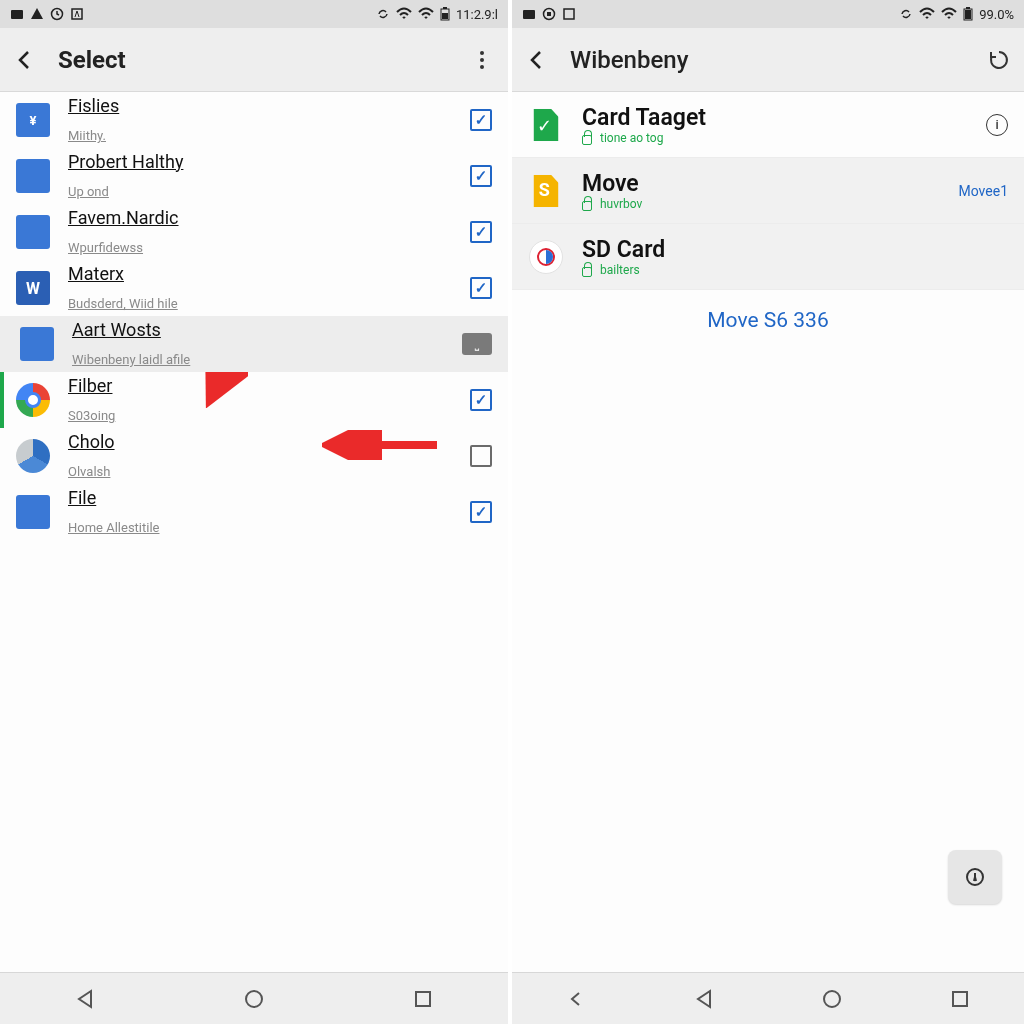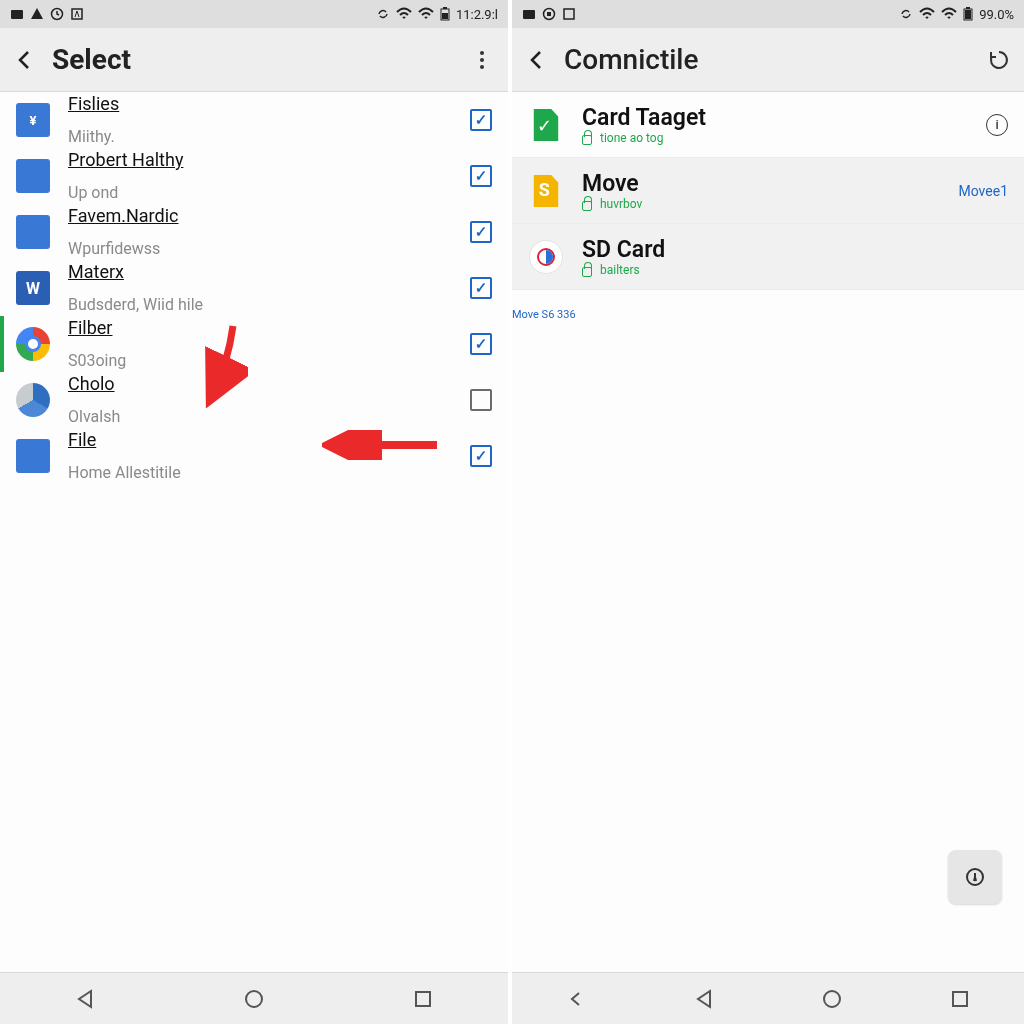--- a/index.html
+++ b/index.html
@@ -12,7 +12,7 @@
 .statusbar .sb-left, .statusbar .sb-right { display: flex; align-items: center; gap: 6px; }
 
 .appbar { height: 64px; background: #eeeeee; display: flex; align-items: center; padding: 0 14px; border-bottom: 1px solid #d9d9d9; }
-.appbar .title { font-size: 28px; font-weight: 700; color: #222; margin-left: 14px; }
+.appbar .title { font-size: 24px; font-weight: 700; color: #222; margin-left: 20px; }
 .appbar .spacer { flex: 1; }
 .appbar svg, .statusbar svg { display: block; }
 

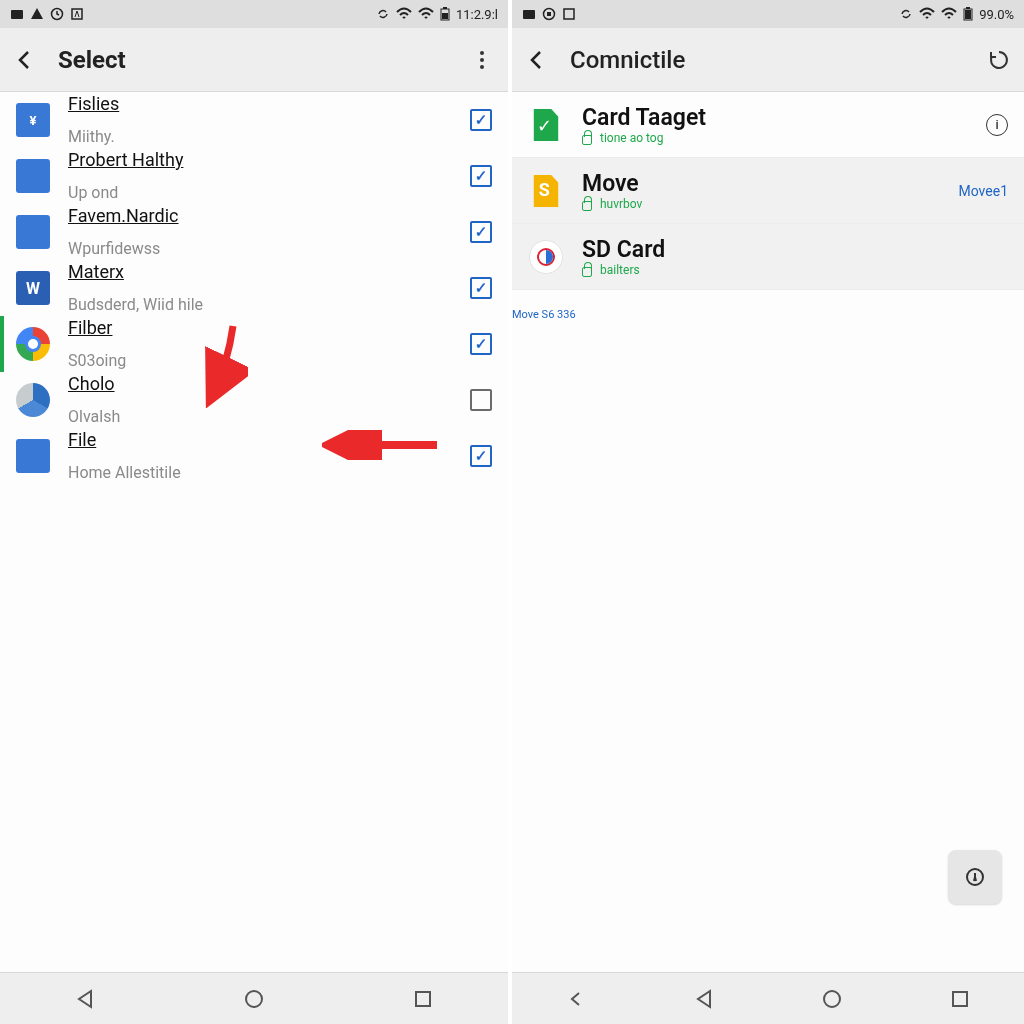--- a/index.html
+++ b/index.html
@@ -258,7 +258,7 @@
             <path d="M14 4 L6 12 L14 20" fill="none" stroke="#222" stroke-width="2.5"></path>
           </svg>
       </div>
-      <div class="title" style="font-weight:500">Comnictile</div>
+      <div class="title" style="font-weight:500">Wibenbeny</div>
       <div class="spacer"></div>
       <div>
         <svg width="22" height="22">

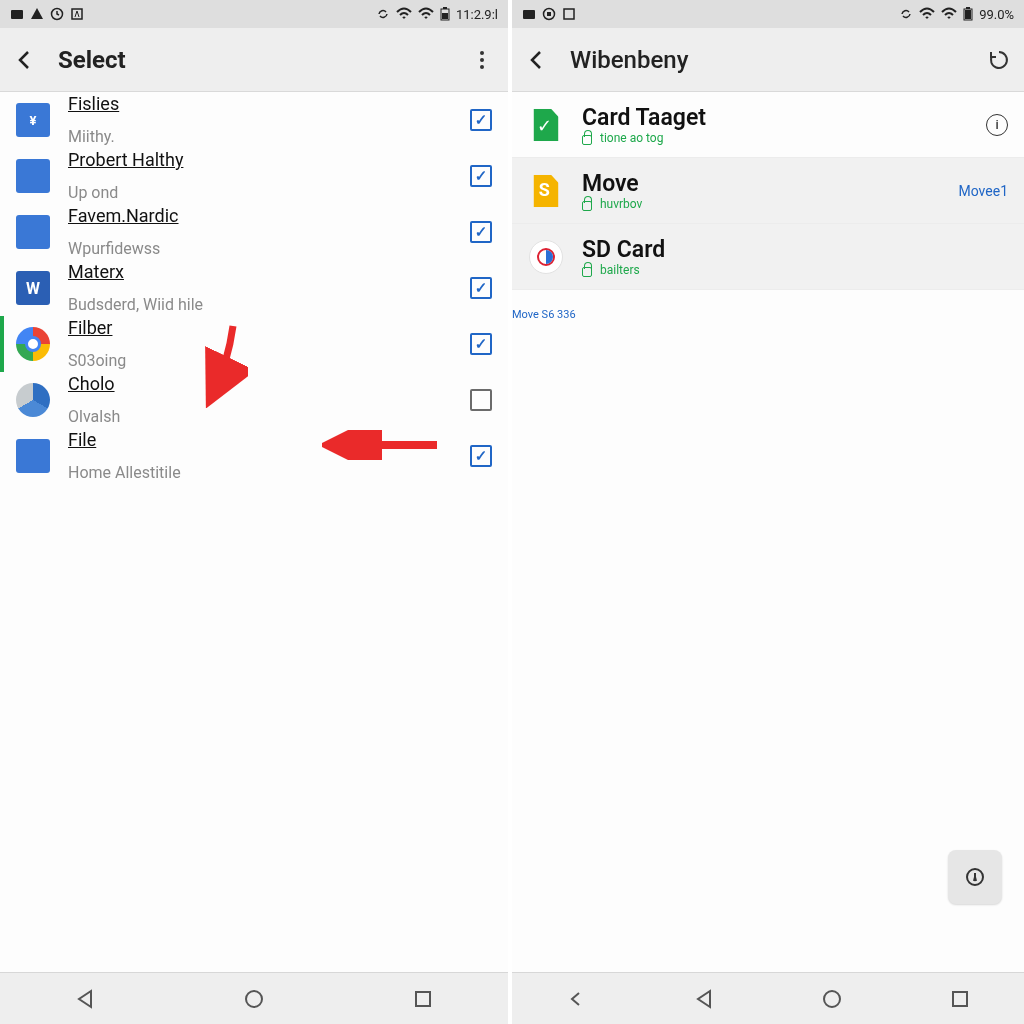--- a/index.html
+++ b/index.html
@@ -21,7 +21,7 @@
 .row .icon { width: 34px; height: 34px; flex: none; display: flex; align-items: center; justify-content: center; border-radius: 3px; }
 .row .txt { flex: 1; line-height: 1.15; overflow: hidden; }
 .row .txt .t1 { font-size: 18px; color: #111; white-space: nowrap; text-decoration: underline; }
-.row .txt .t2 { font-size: 16px; color: #8a8a8a; white-space: nowrap; margin-top: 13px;}
+.row .txt .t2 { font-size: 13px; color: #8a8a8a; white-space: nowrap; margin-top: 13px; text-decoration: underline;}
 .row .chk { width: 22px; height: 22px; border: 2px solid #6b6b6b; border-radius: 2px; flex: none; display:flex; align-items:center; justify-content:center; }
 .row .chk.on { border-color:#2066c6; }
 .row .chk.on::after { content:"✓"; color:#2066c6; font-size:15px; font-weight:700; }

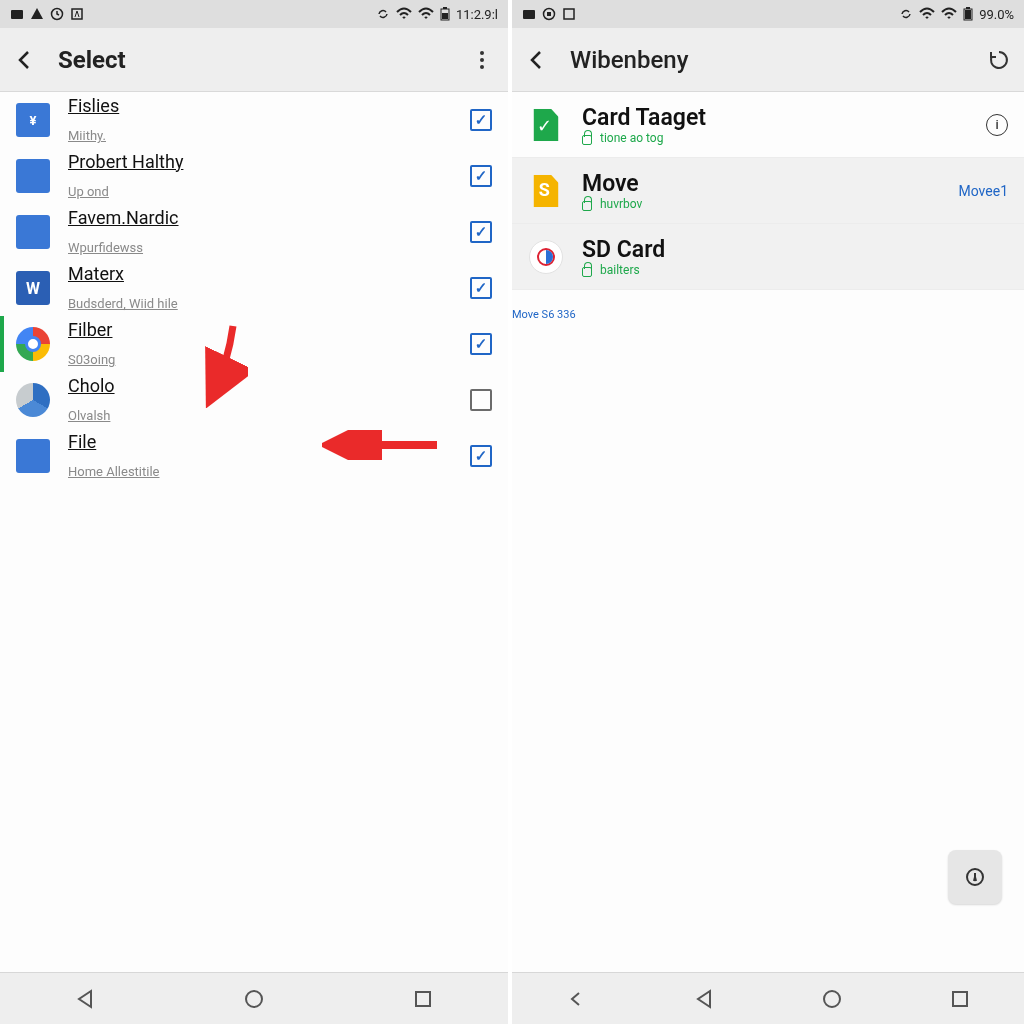--- a/index.html
+++ b/index.html
@@ -170,6 +170,14 @@
           </div>
           <div class="chk on"></div>
         </div>
+        <div class="row highlight">
+          <div class="icon doc-blue"></div>
+          <div class="txt">
+            <div class="t1">Aart Wosts</div>
+            <div class="t2">Wibenbeny laidl afile</div>
+          </div>
+          <div class="tag">⎵</div>
+        </div>
         <div class="row leftbar">
           <div class="icon">
             <div class="chrome-circ"></div>

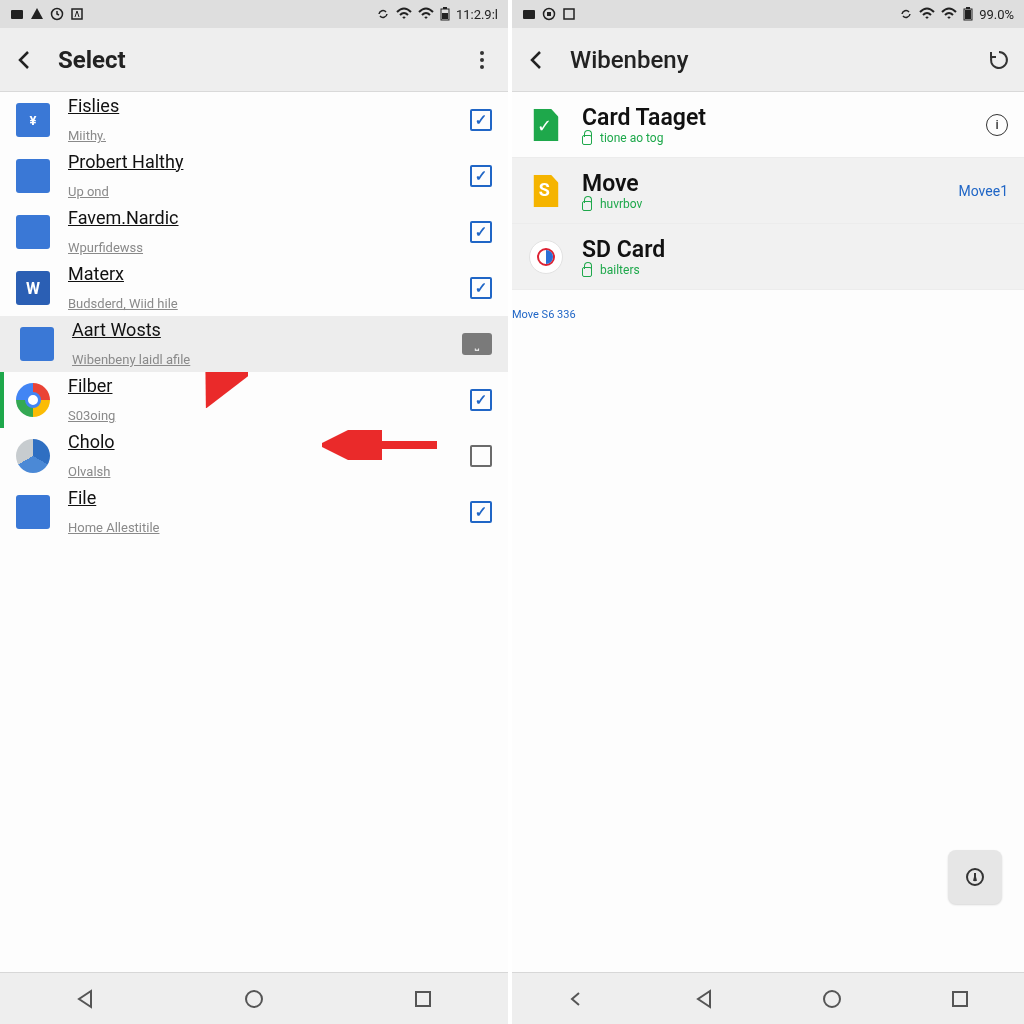--- a/index.html
+++ b/index.html
@@ -49,7 +49,7 @@
 .dest-row .right{ font-size:14px; color:#2066c6; }
 .dest-row .infoc{ width:22px; height:22px; border:1.5px solid #333; border-radius:50%; display:flex; align-items:center; justify-content:center; font-size:13px;}
 .dest-row.sel { background:#f1f1f1; }
-.destfoot { text-align:left; color:#2066c6; font-size:11px; padding:18px 0; }
+.destfoot { text-align:center; color:#2066c6; font-size:21px; padding:18px 0; }
 
 .sd-badge { width:34px; height:34px; border-radius:50%; background:#fff; border:1px solid #e2e2e2; display:flex; align-items:center; justify-content:center;}
 .sd-badge svg{display:block;}

